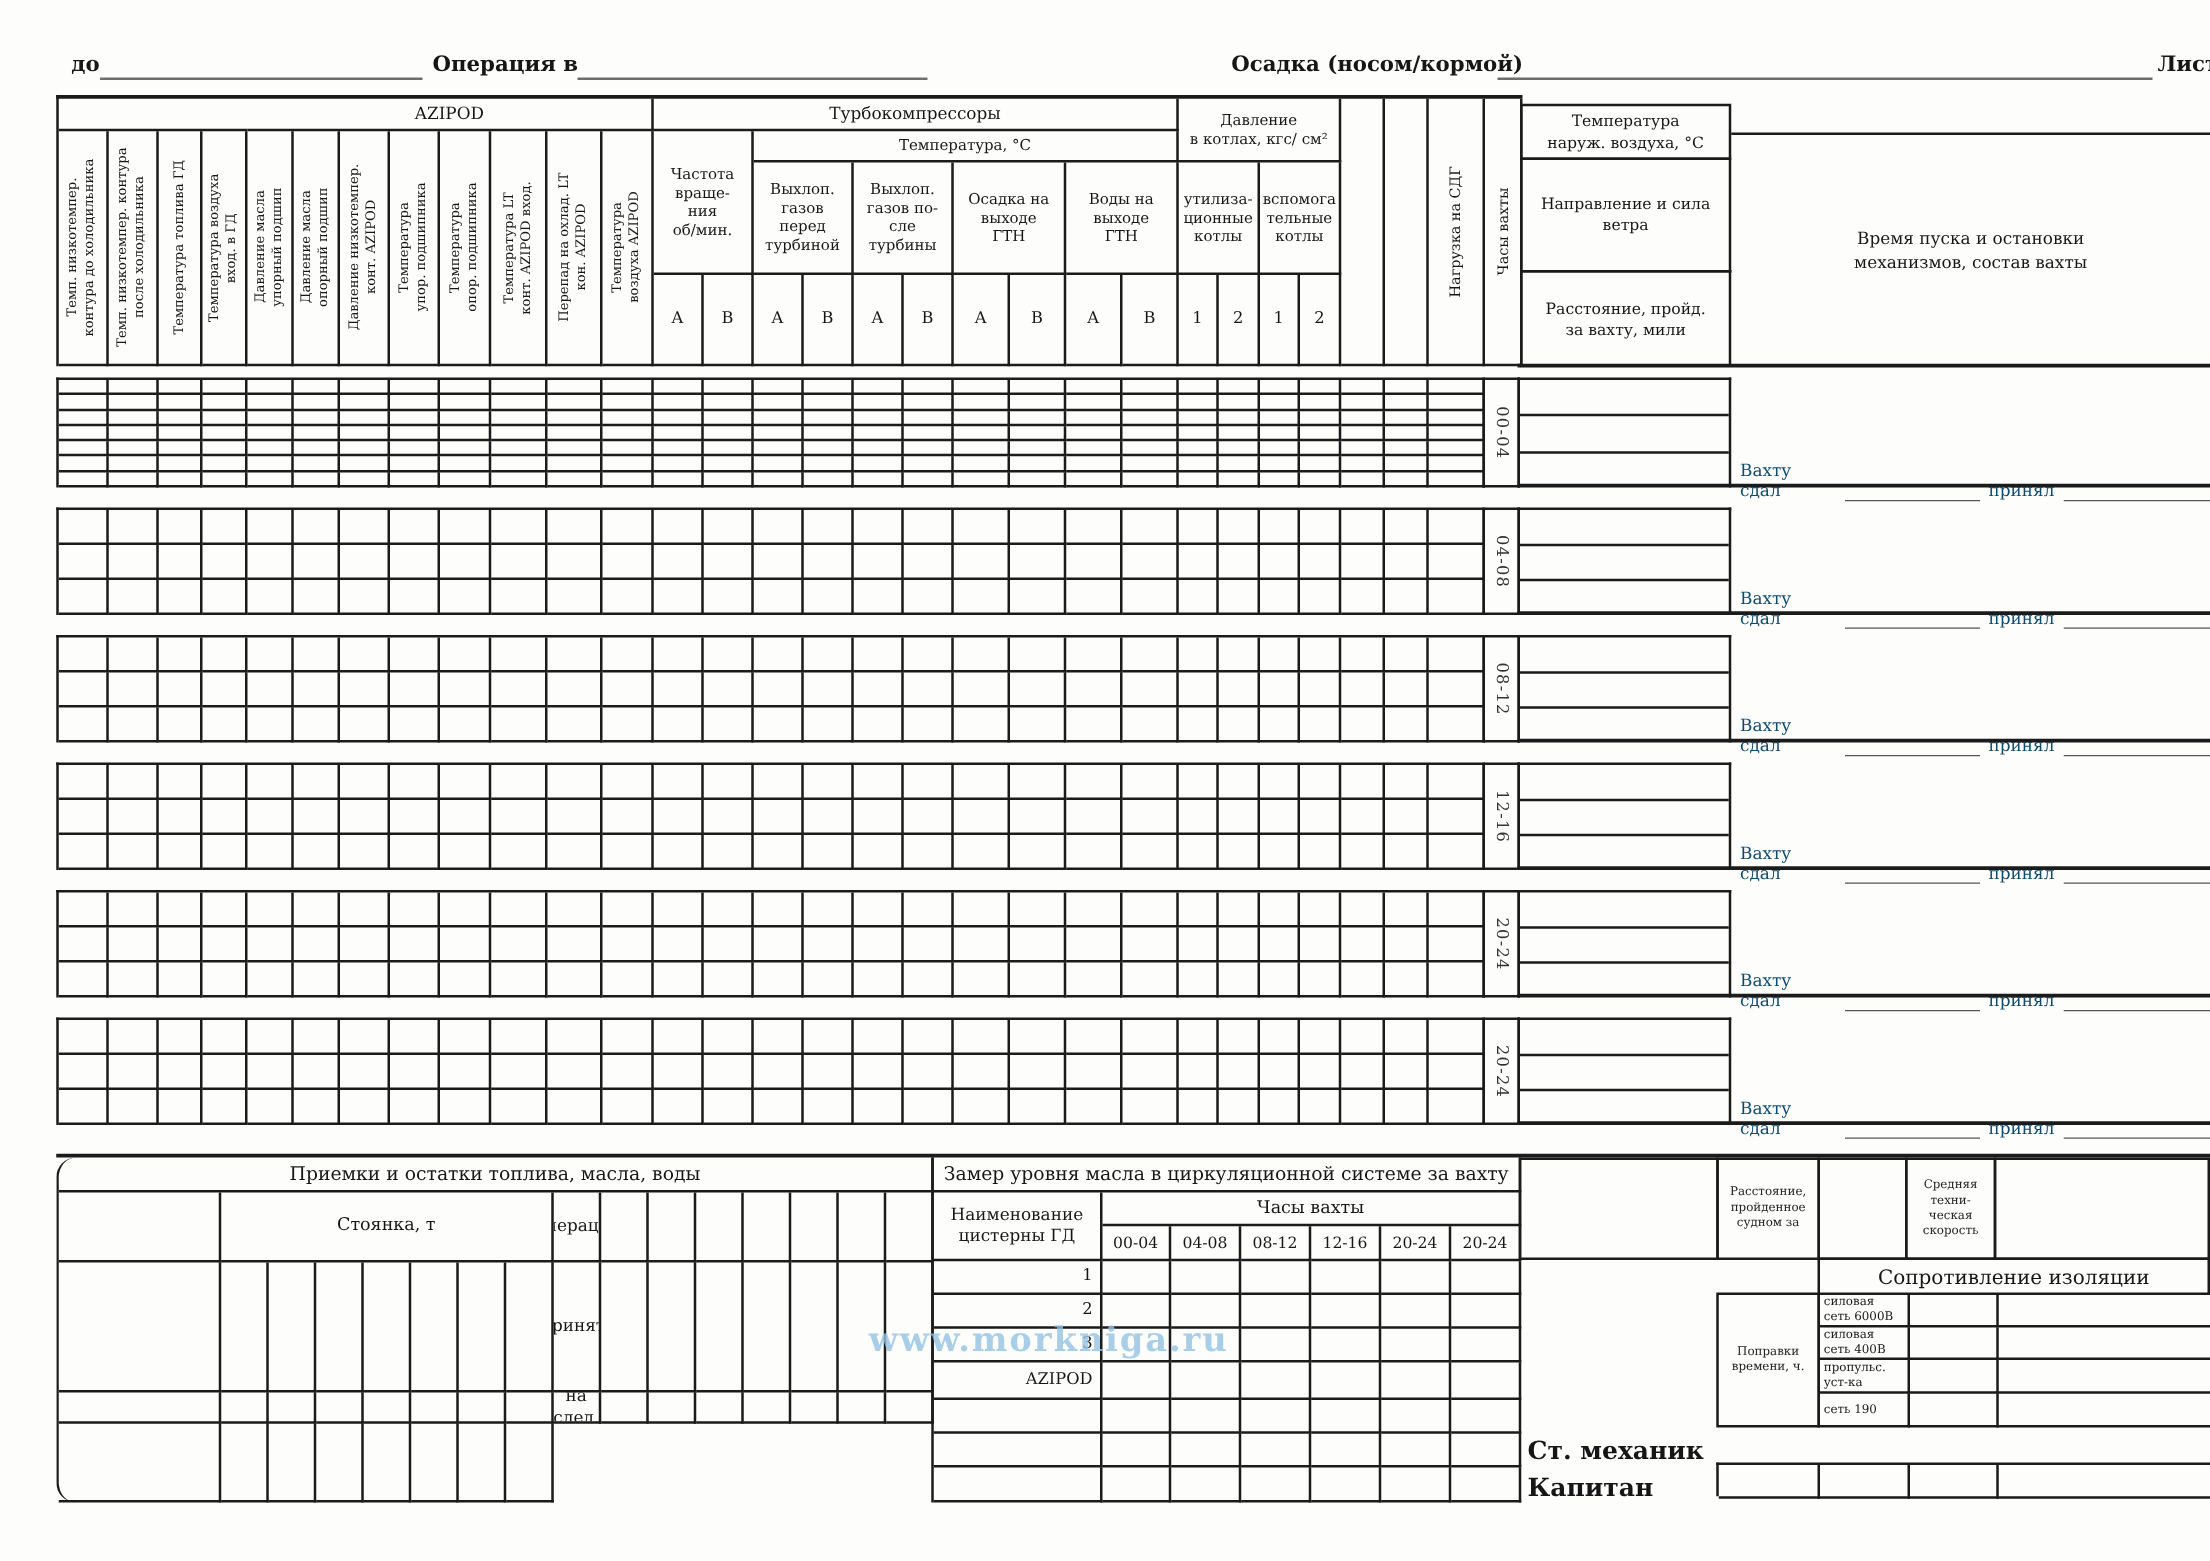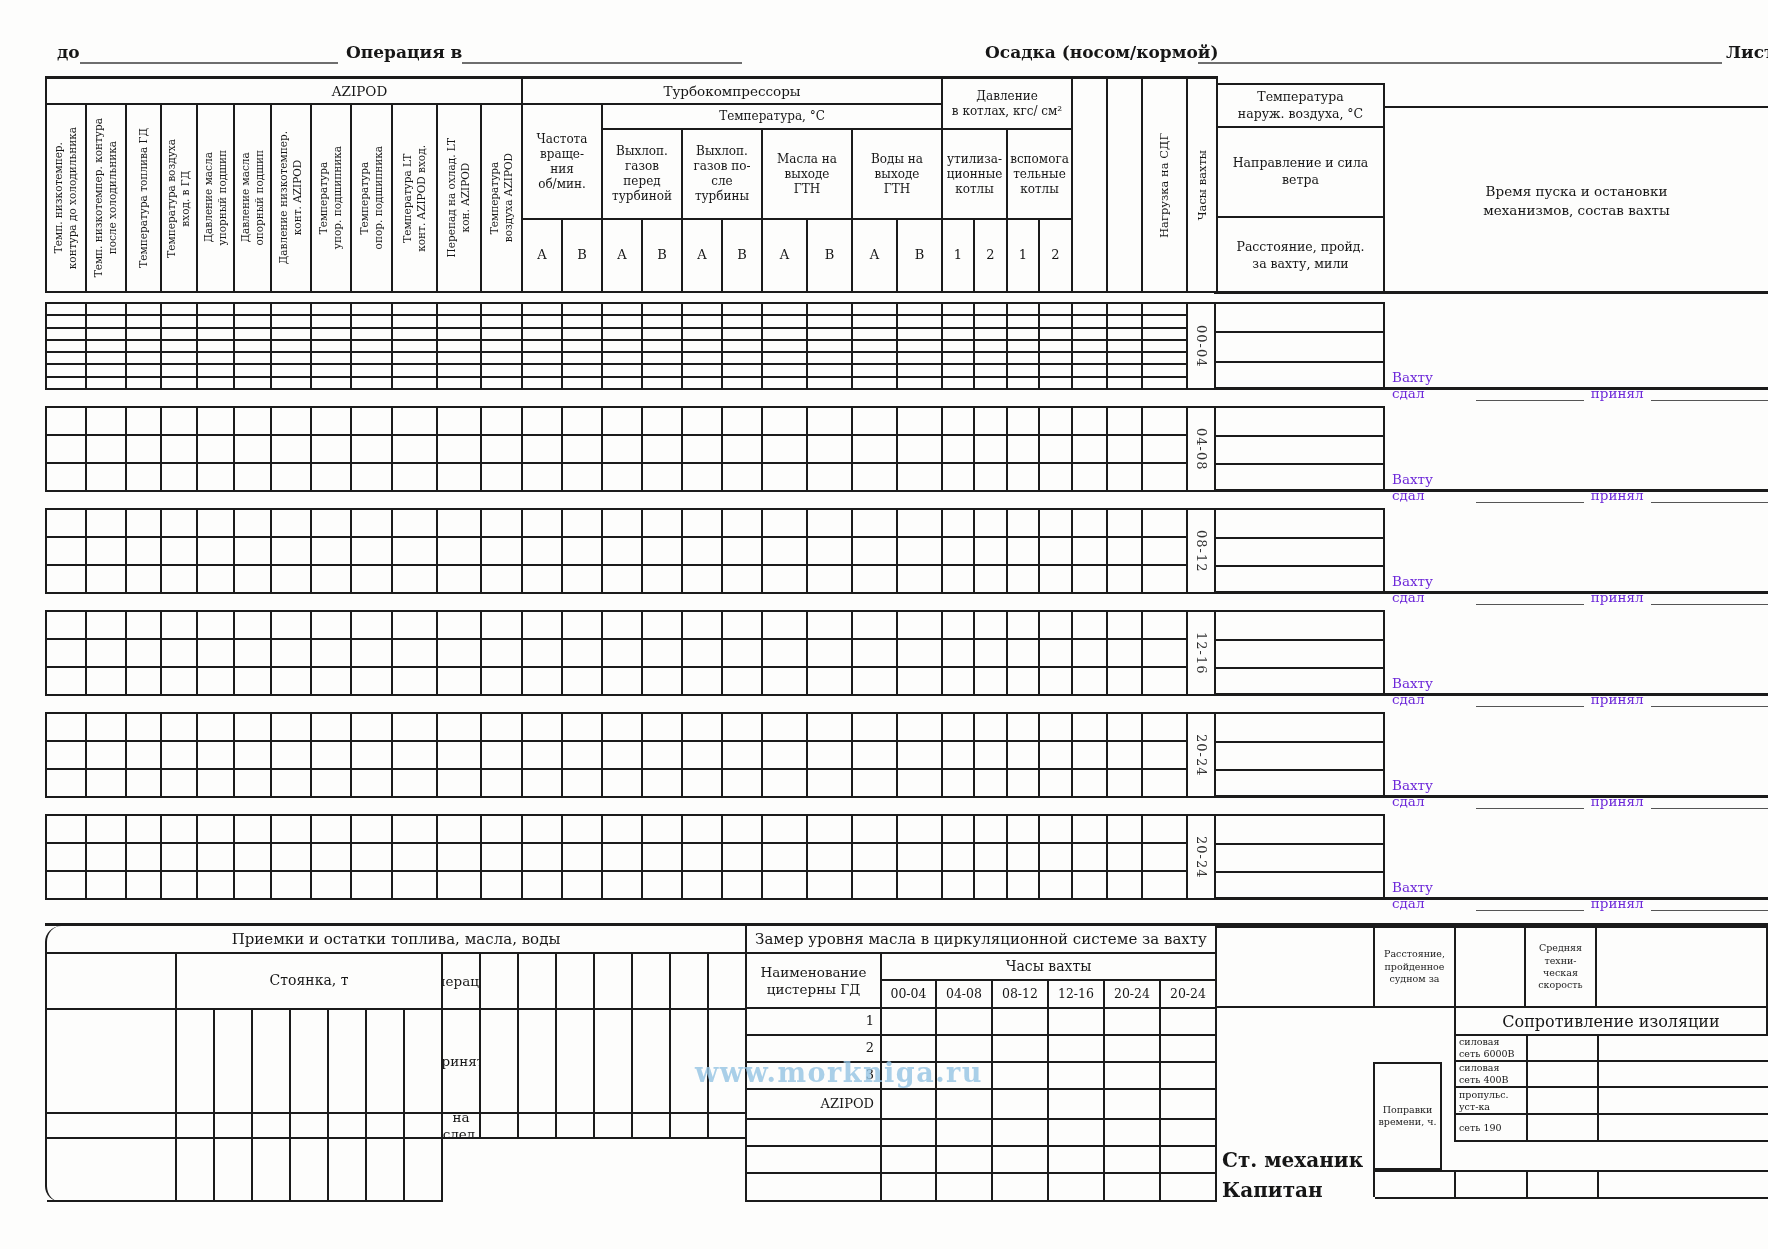--- a/index.html
+++ b/index.html
@@ -126,7 +126,7 @@
 газов по-
 сле
 турбины</div>
-    <div class="hcell sub" style="grid-area:3/19/4/21">Масла на
+    <div class="hcell sub" style="grid-area:3/19/4/21">Осадка на
 выходе
 ГТН</div>
     <div class="hcell sub" style="grid-area:3/21/4/23">Воды на

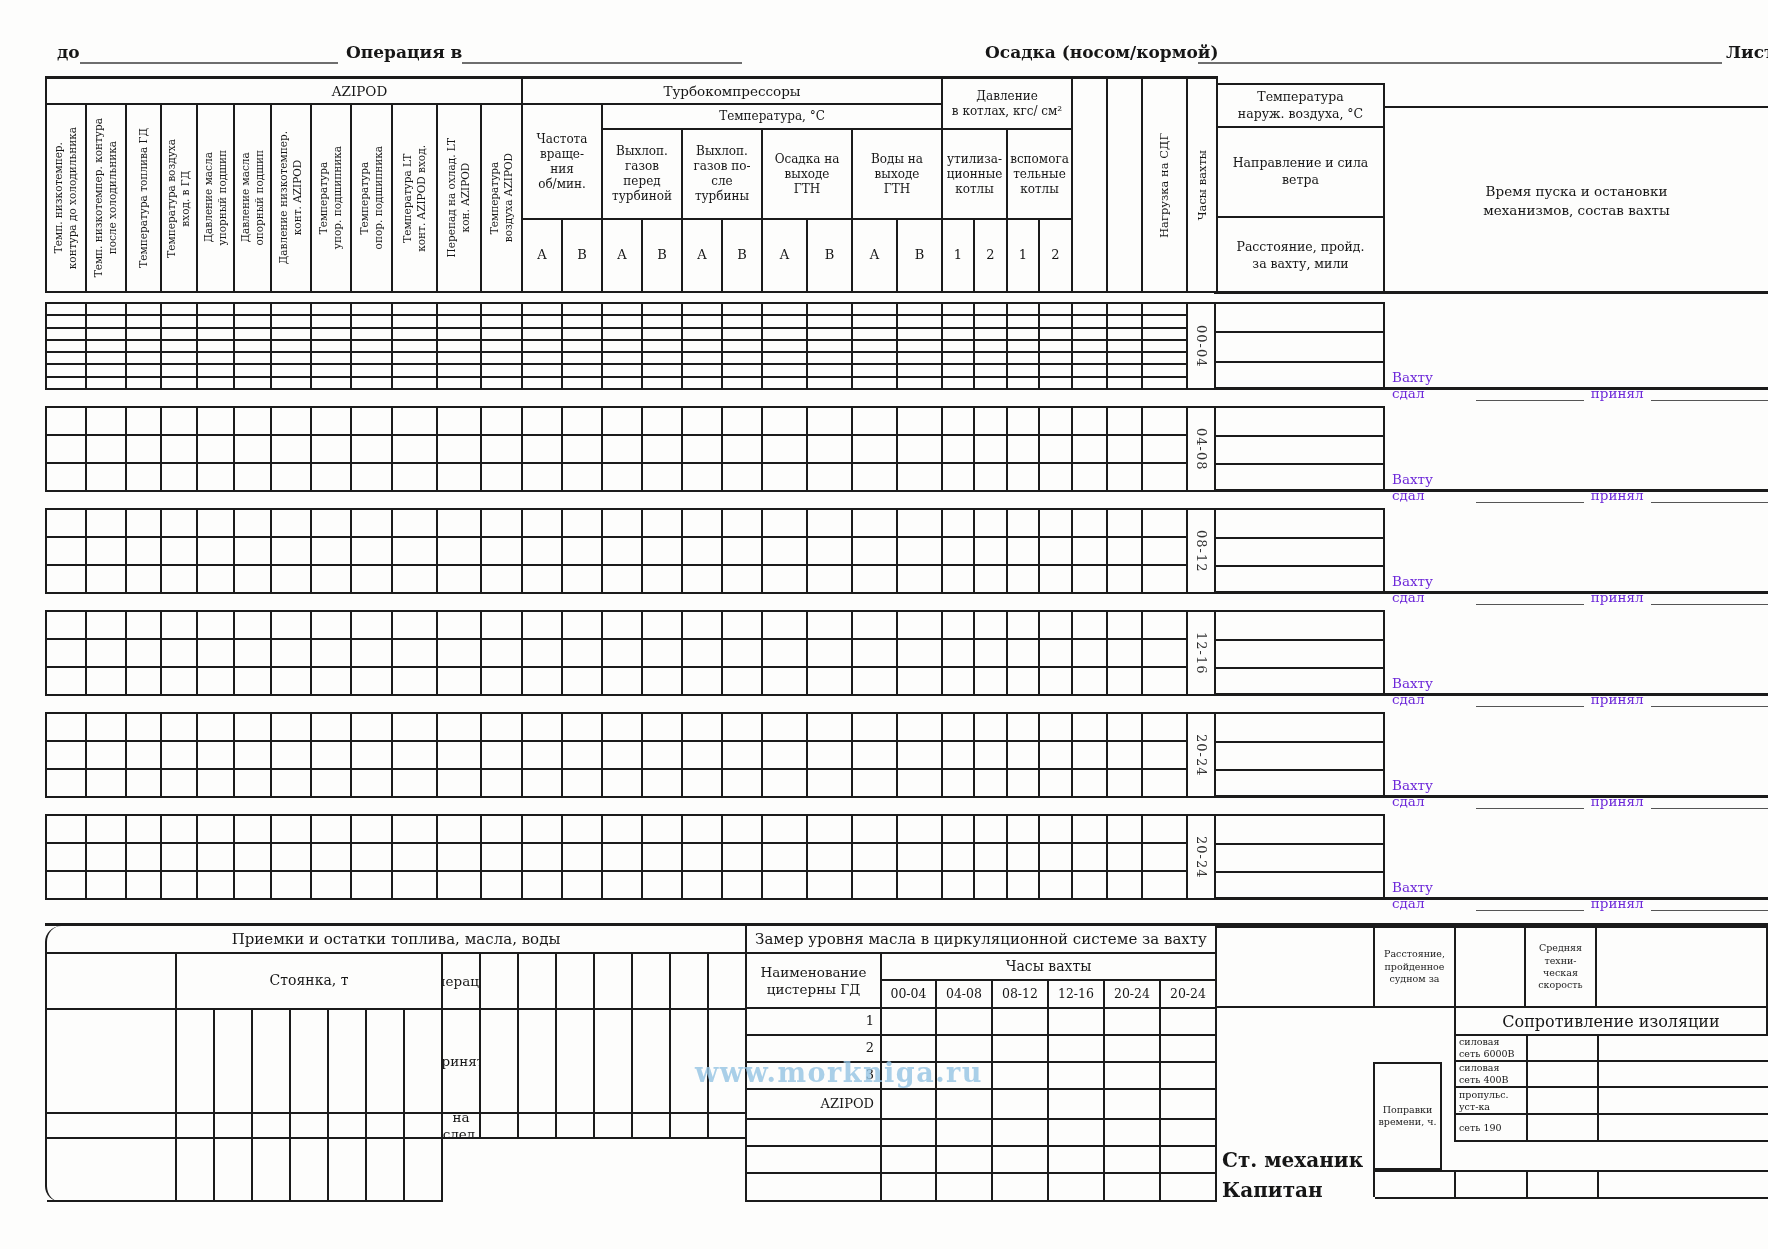--- a/index.html
+++ b/index.html
@@ -37,7 +37,7 @@
        display:flex;flex-direction:column;}
   .rrow{flex:1;border-bottom:2px solid #1b1b1b;}
   .blkline{position:absolute;left:1214px;width:554px;height:3px;background:#1b1b1b;}
-  .sig{position:absolute;left:1392px;font-size:13.5px;display:flex;align-items:flex-end;gap:7px;color:#6d28d9;}
+  .sig{position:absolute;left:1392px;font-size:13.5px;display:flex;align-items:flex-end;gap:7px;color:#0c4a6e;}
   .ul{display:inline-block;border-bottom:1.5px solid #555;height:13px;}
   .w1{width:108px;} .w2{width:118px;}
   

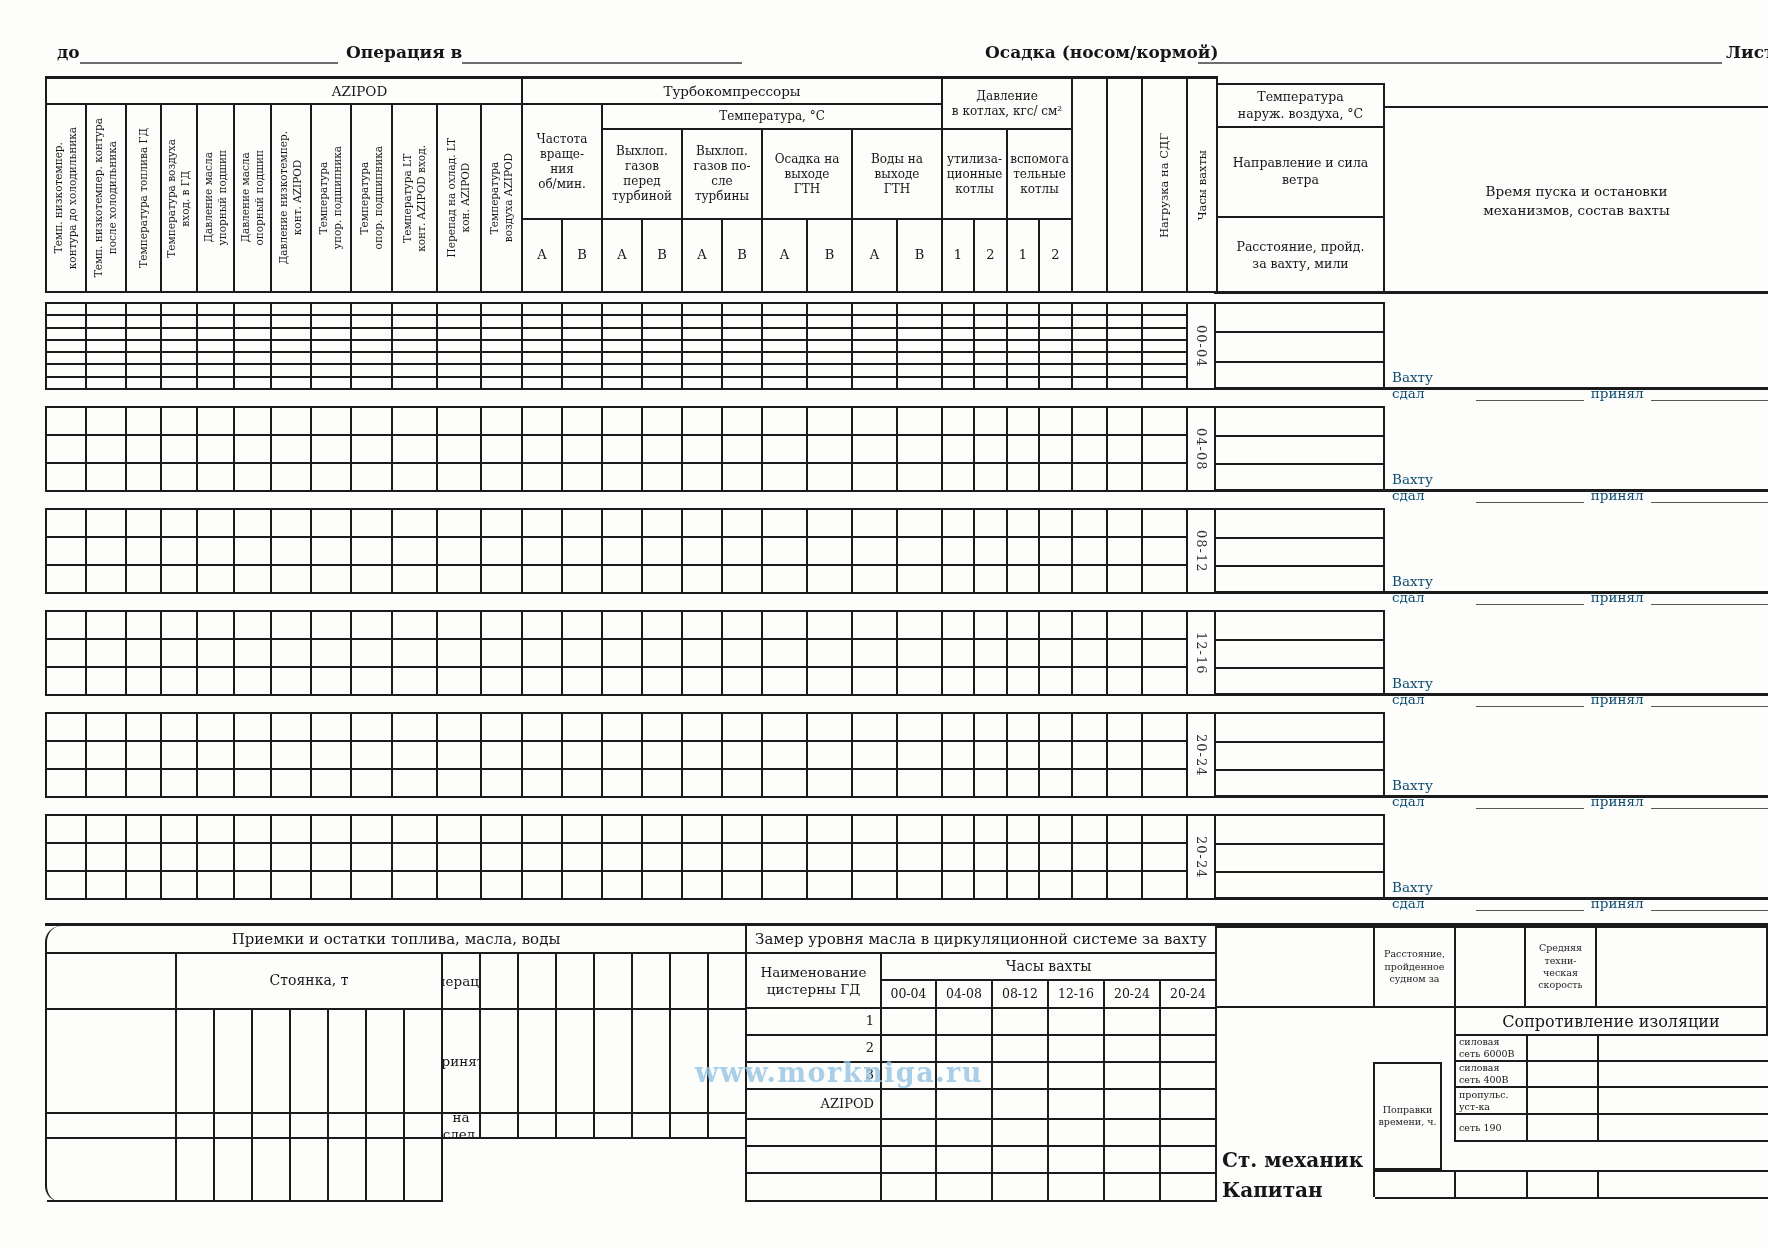--- a/index.html
+++ b/index.html
@@ -1042,7 +1042,7 @@
   <div class="box" style="left:1595px;top:926px;width:173px;height:82px"></div>
 
   <div class="box" style="left:1454px;top:1006px;width:314px;height:30px;font-size:16px">Сопротивление изоляции</div>
-  <div class="box sm" style="left:1373px;top:1062px;width:69px;height:108px">Поправки
+  <div class="box sm" style="left:1373px;top:1034px;width:83px;height:108px">Поправки
 времени, ч.</div>
 
   <div class="netgrid">

